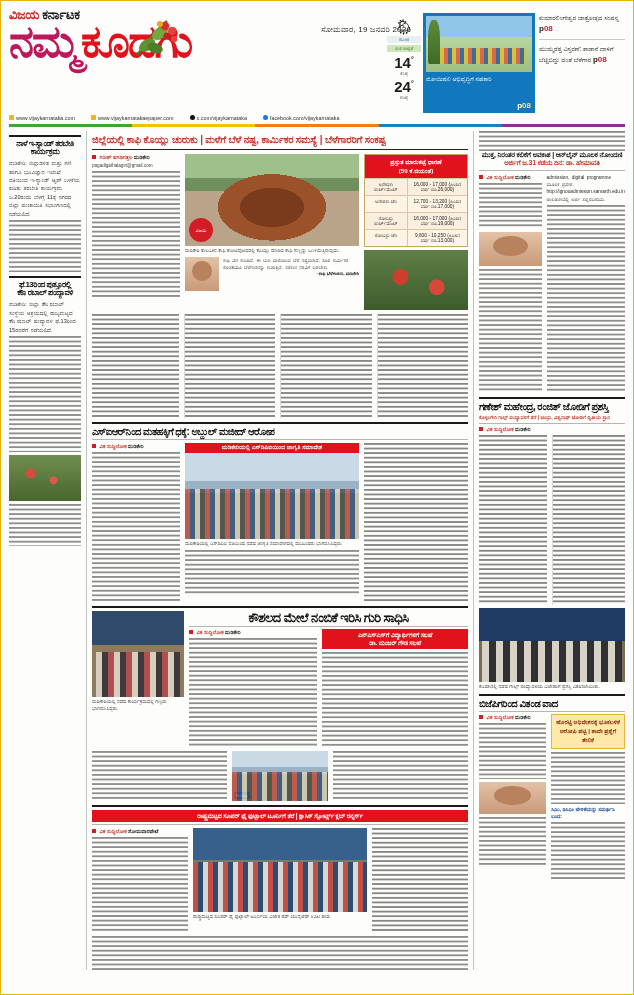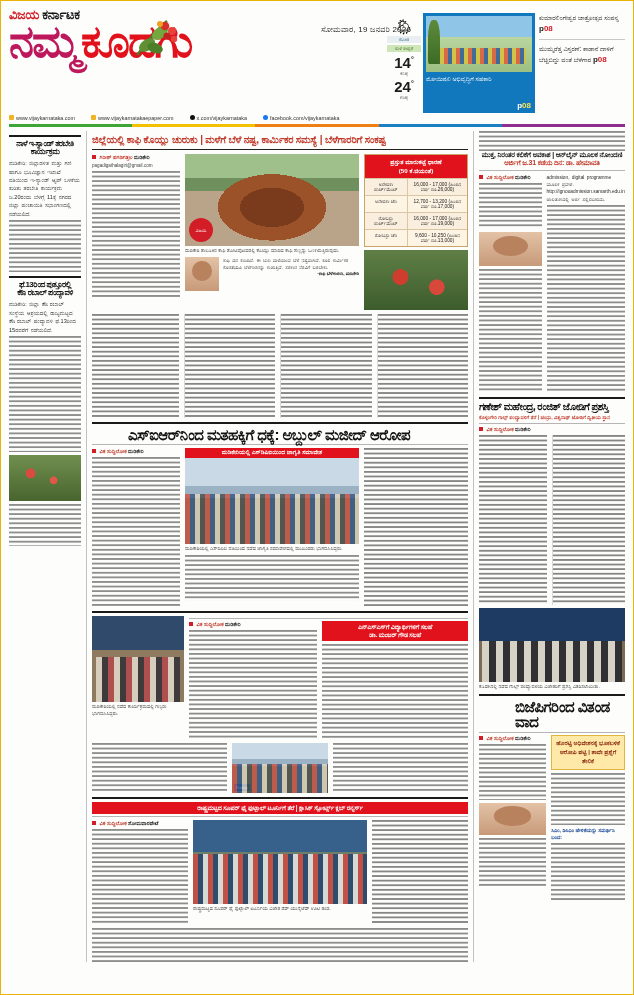--- a/index.html
+++ b/index.html
@@ -94,7 +94,7 @@
 
   
   .h-main { font-size:27px; }
-  .h-sec  { font-size:15px;margin-left:36px; }
+  .h-sec  { font-size:10px; }
   .h-third{ font-size:13px; }
   .h-small{ font-size:10px; }
   .h-side { font-size:8px; text-align:center; }

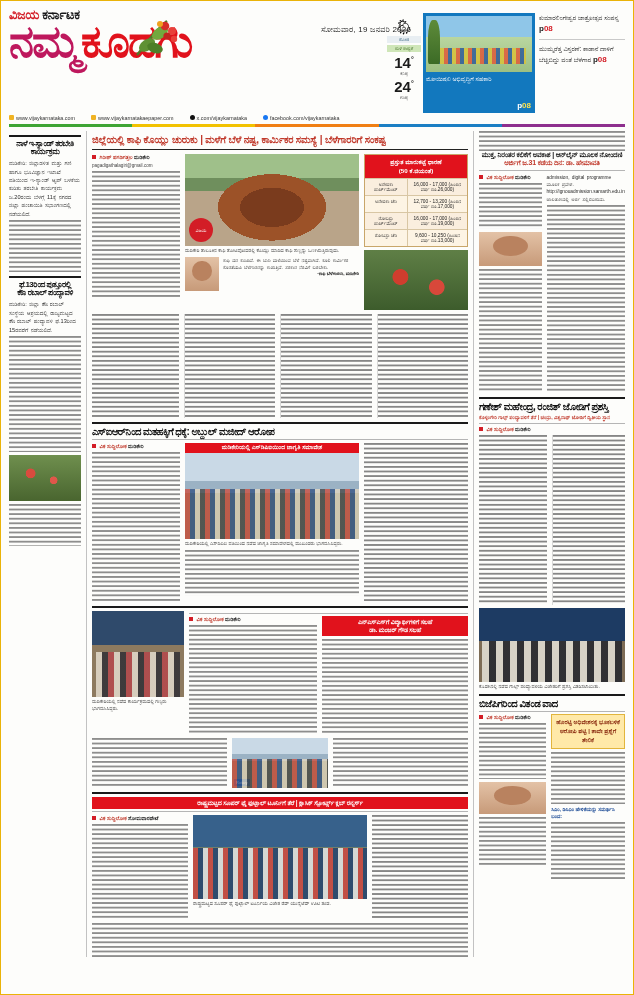--- a/index.html
+++ b/index.html
@@ -331,6 +331,7 @@
           <div class="cap">ಮಡಿಕೇರಿಯಲ್ಲಿ ನಡೆದ ಕಾರ್ಯಕ್ರಮದಲ್ಲಿ ಗಣ್ಯರು ಭಾಗವಹಿಸಿದ್ದರು.</div>
         </div>
         <div style="flex:1">
+          <div class="hl h-third" style="text-align:center">ಕೌಶಲದ ಮೇಲೆ ನಂಬಿಕೆ ಇರಿಸಿ ಗುರಿ ಸಾಧಿಸಿ</div>
           <div class="rule-thin" style="margin:2px 0"></div>
           <div style="display:flex;gap:5px">
             <div style="width:46%">

